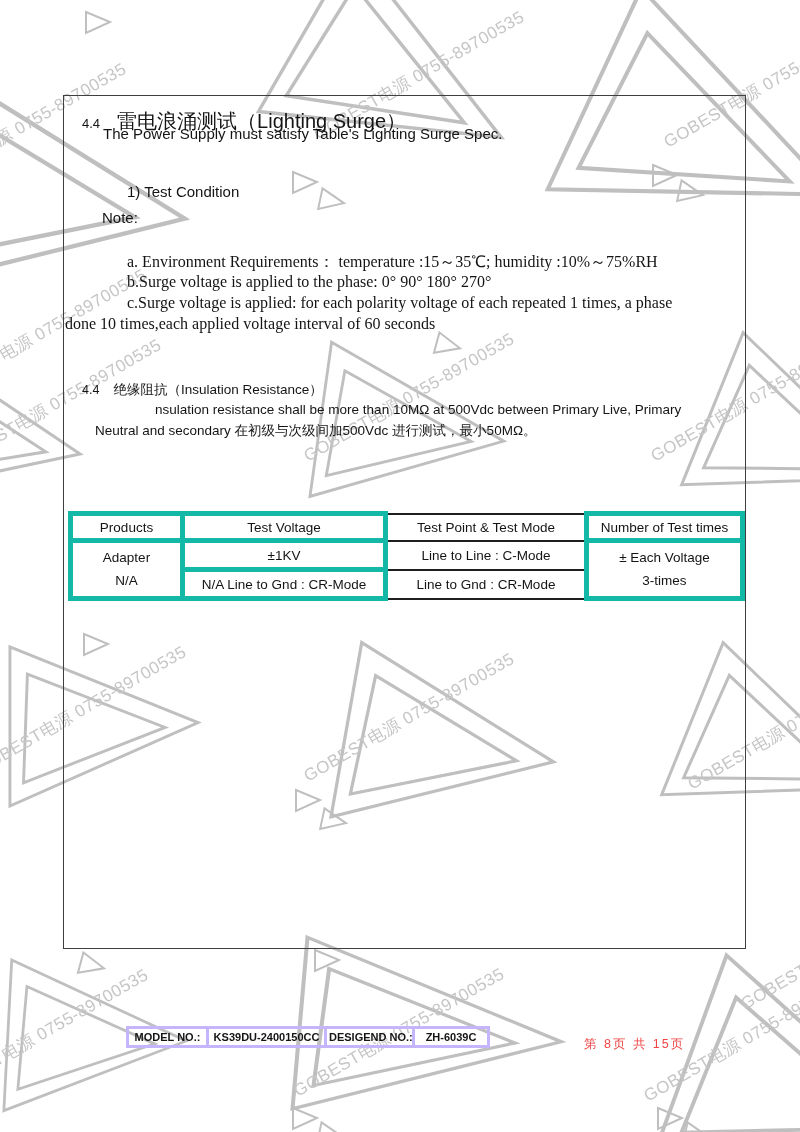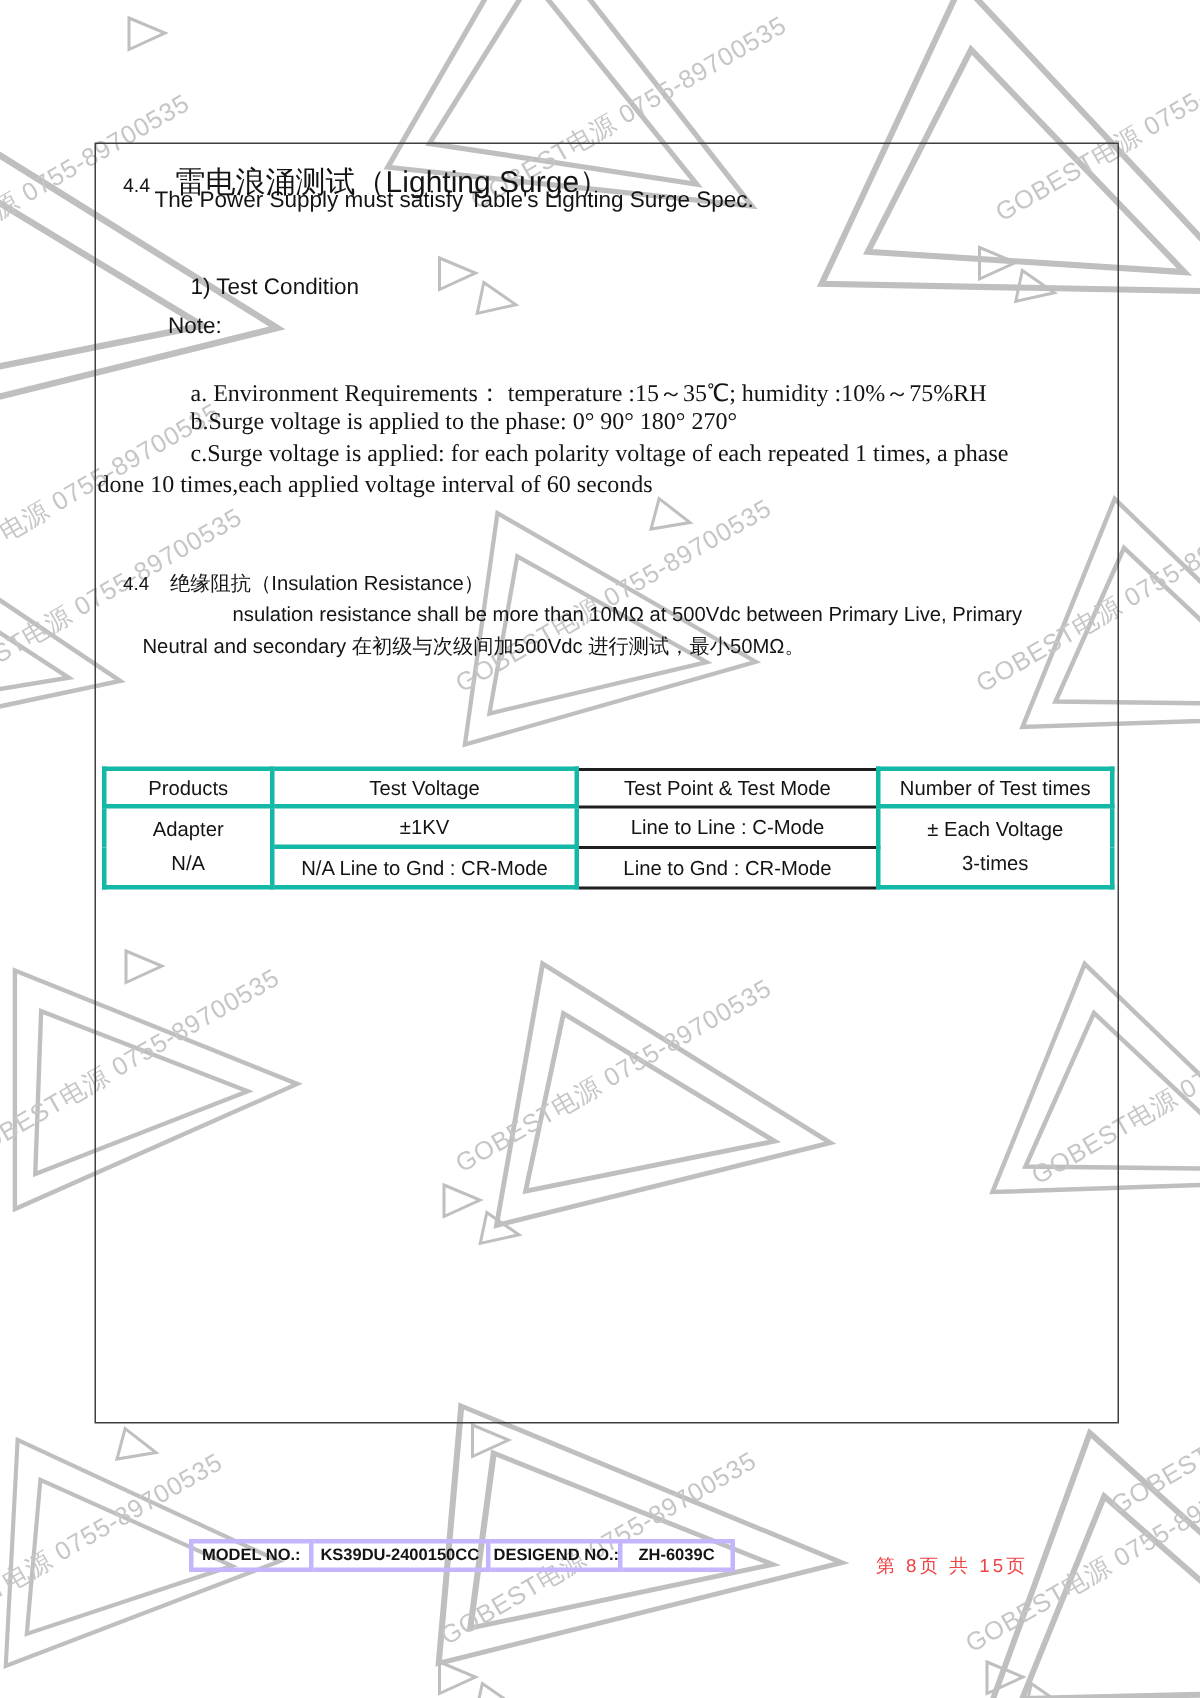--- a/index.html
+++ b/index.html
@@ -127,7 +127,7 @@
   </div>
   <div class="ln t15" style="left:103px; top:125px;">The Power Supply must satisfy Table's Lighting Surge Spec.</div>
   <div class="ln t15" style="left:127px; top:183px;">1) Test Condition</div>
-  <div class="ln t15" style="left:112px; top:209px;">Note:</div>
+  <div class="ln t15" style="left:102px; top:209px;">Note:</div>
   <div class="ln t145" style="left:127px; top:252px;">a. Environment Requirements： temperature :15～35℃; humidity :10%～75%RH</div>
   <div class="ln t145" style="left:127px; top:273px;text-align:right;">b.Surge voltage is applied to the phase: 0° 90° 180° 270°</div>
   <div class="ln t145" style="left:127px; top:294px;">c.Surge voltage is applied: for each polarity voltage of each repeated 1 times, a phase</div>

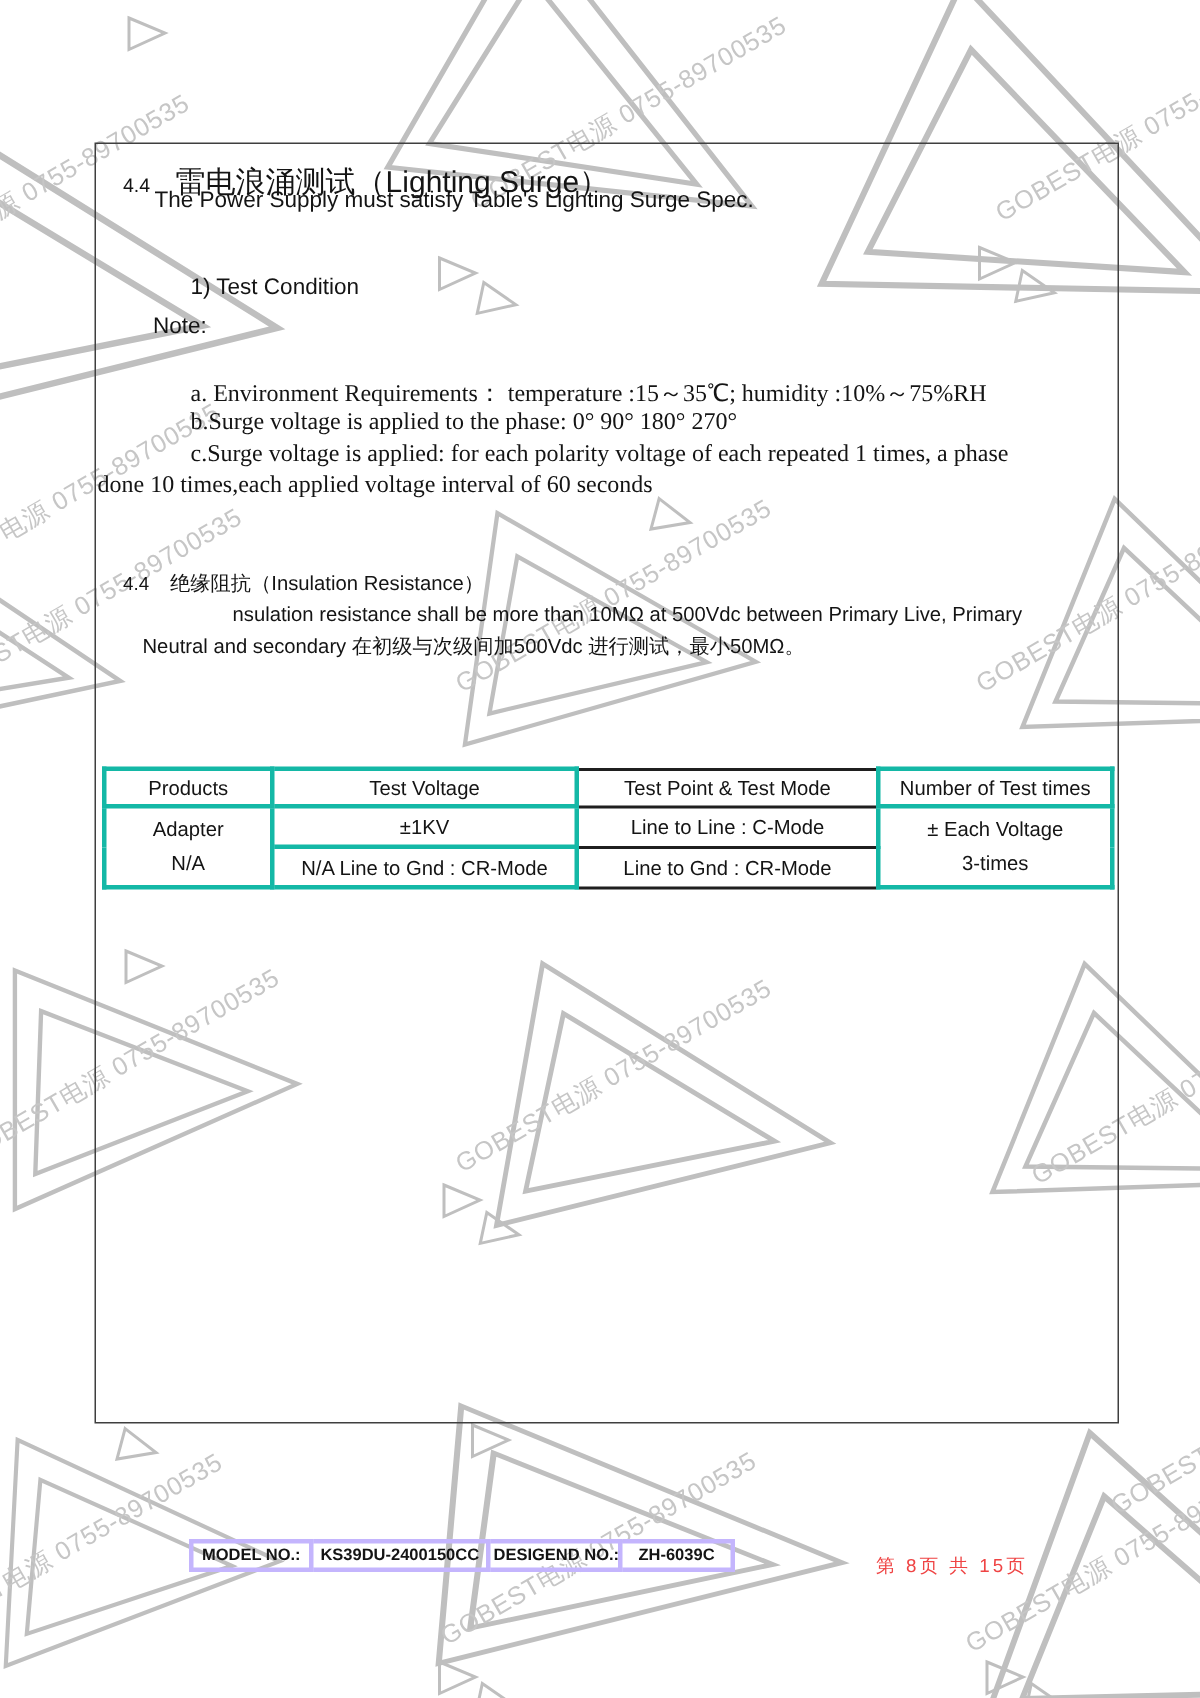--- a/index.html
+++ b/index.html
@@ -36,7 +36,7 @@
     font-size:13.5px; background:transparent;
   }
   .spec-table th, .spec-table td {
-    border:3px solid #14b8a6; text-align:center; vertical-align:middle;
+    border:5px solid #14b8a6; text-align:center; vertical-align:middle;
     font-weight:normal; padding:0; overflow:hidden;
   }
   .spec-table .heavy { border-width:2px; border-color:#1f1f1f; }

